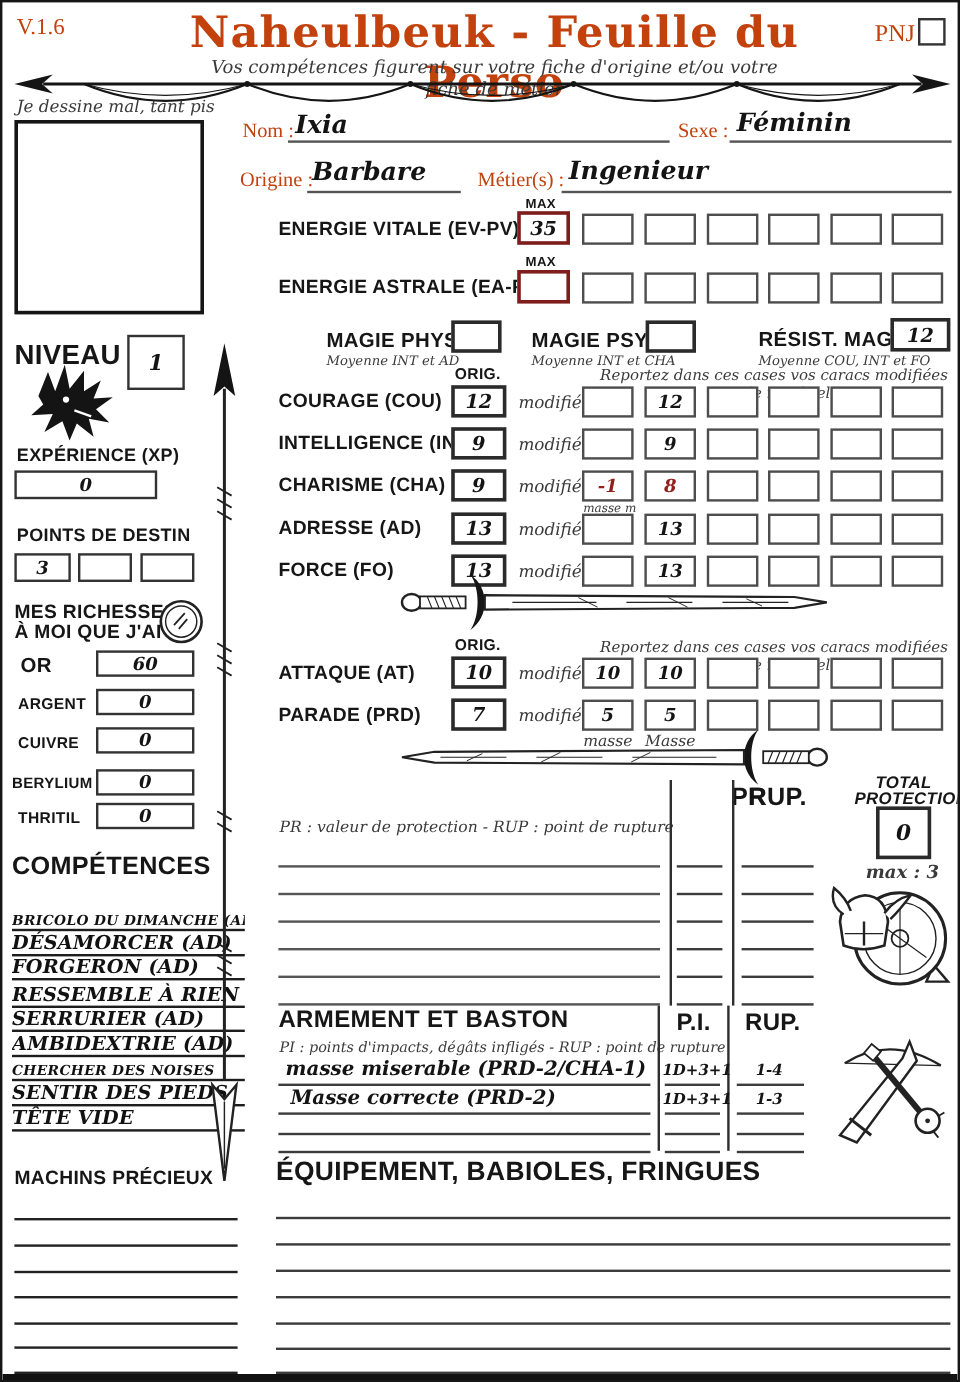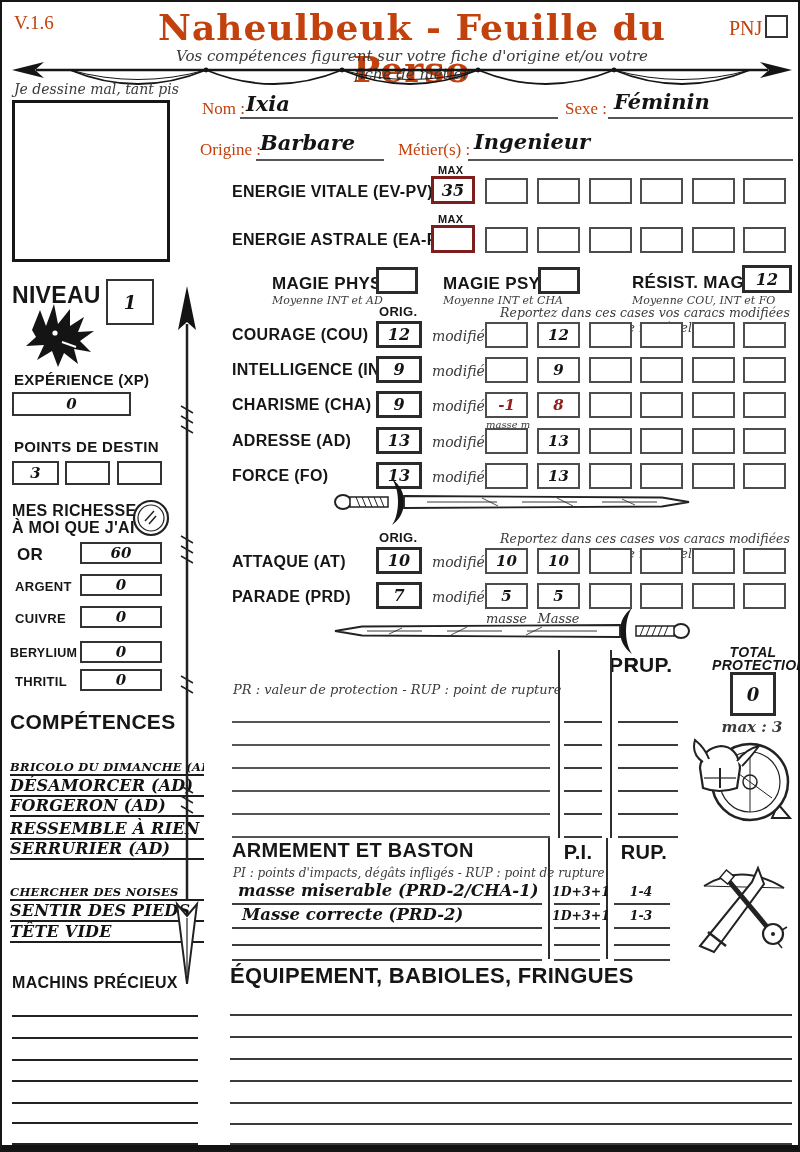--- a/index.html
+++ b/index.html
@@ -510,6 +510,9 @@
   <div class="abs skrow lg" style="left:8px;top:836px;">
       <span>SERRURIER (AD)</span>
     </div>
+  <div class="abs skrow lg" style="left:8px;top:857px;">
+      <span>AMBIDEXTRIE (AD)</span>
+    </div>
   <div class="abs skrow sm" style="left:8px;top:881px;">
       <span>CHERCHER DES NOISES</span>
     </div>

